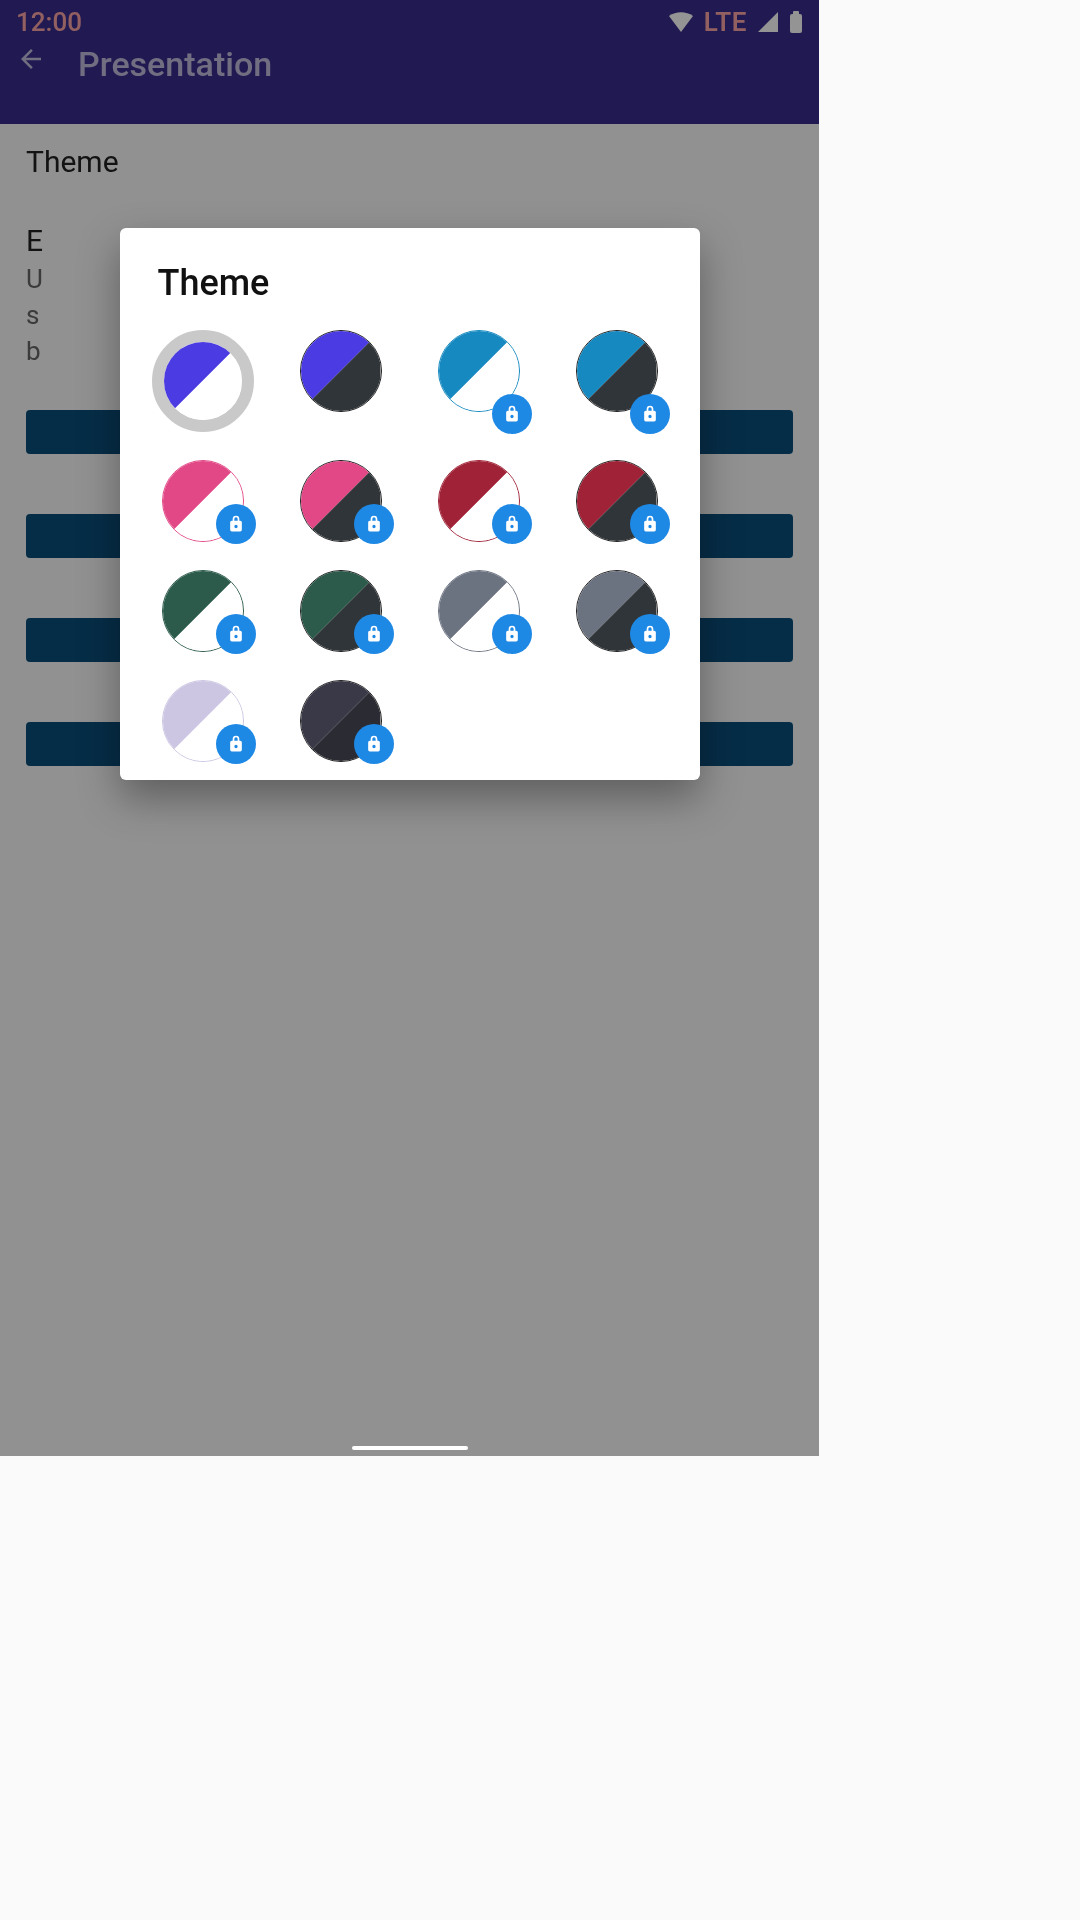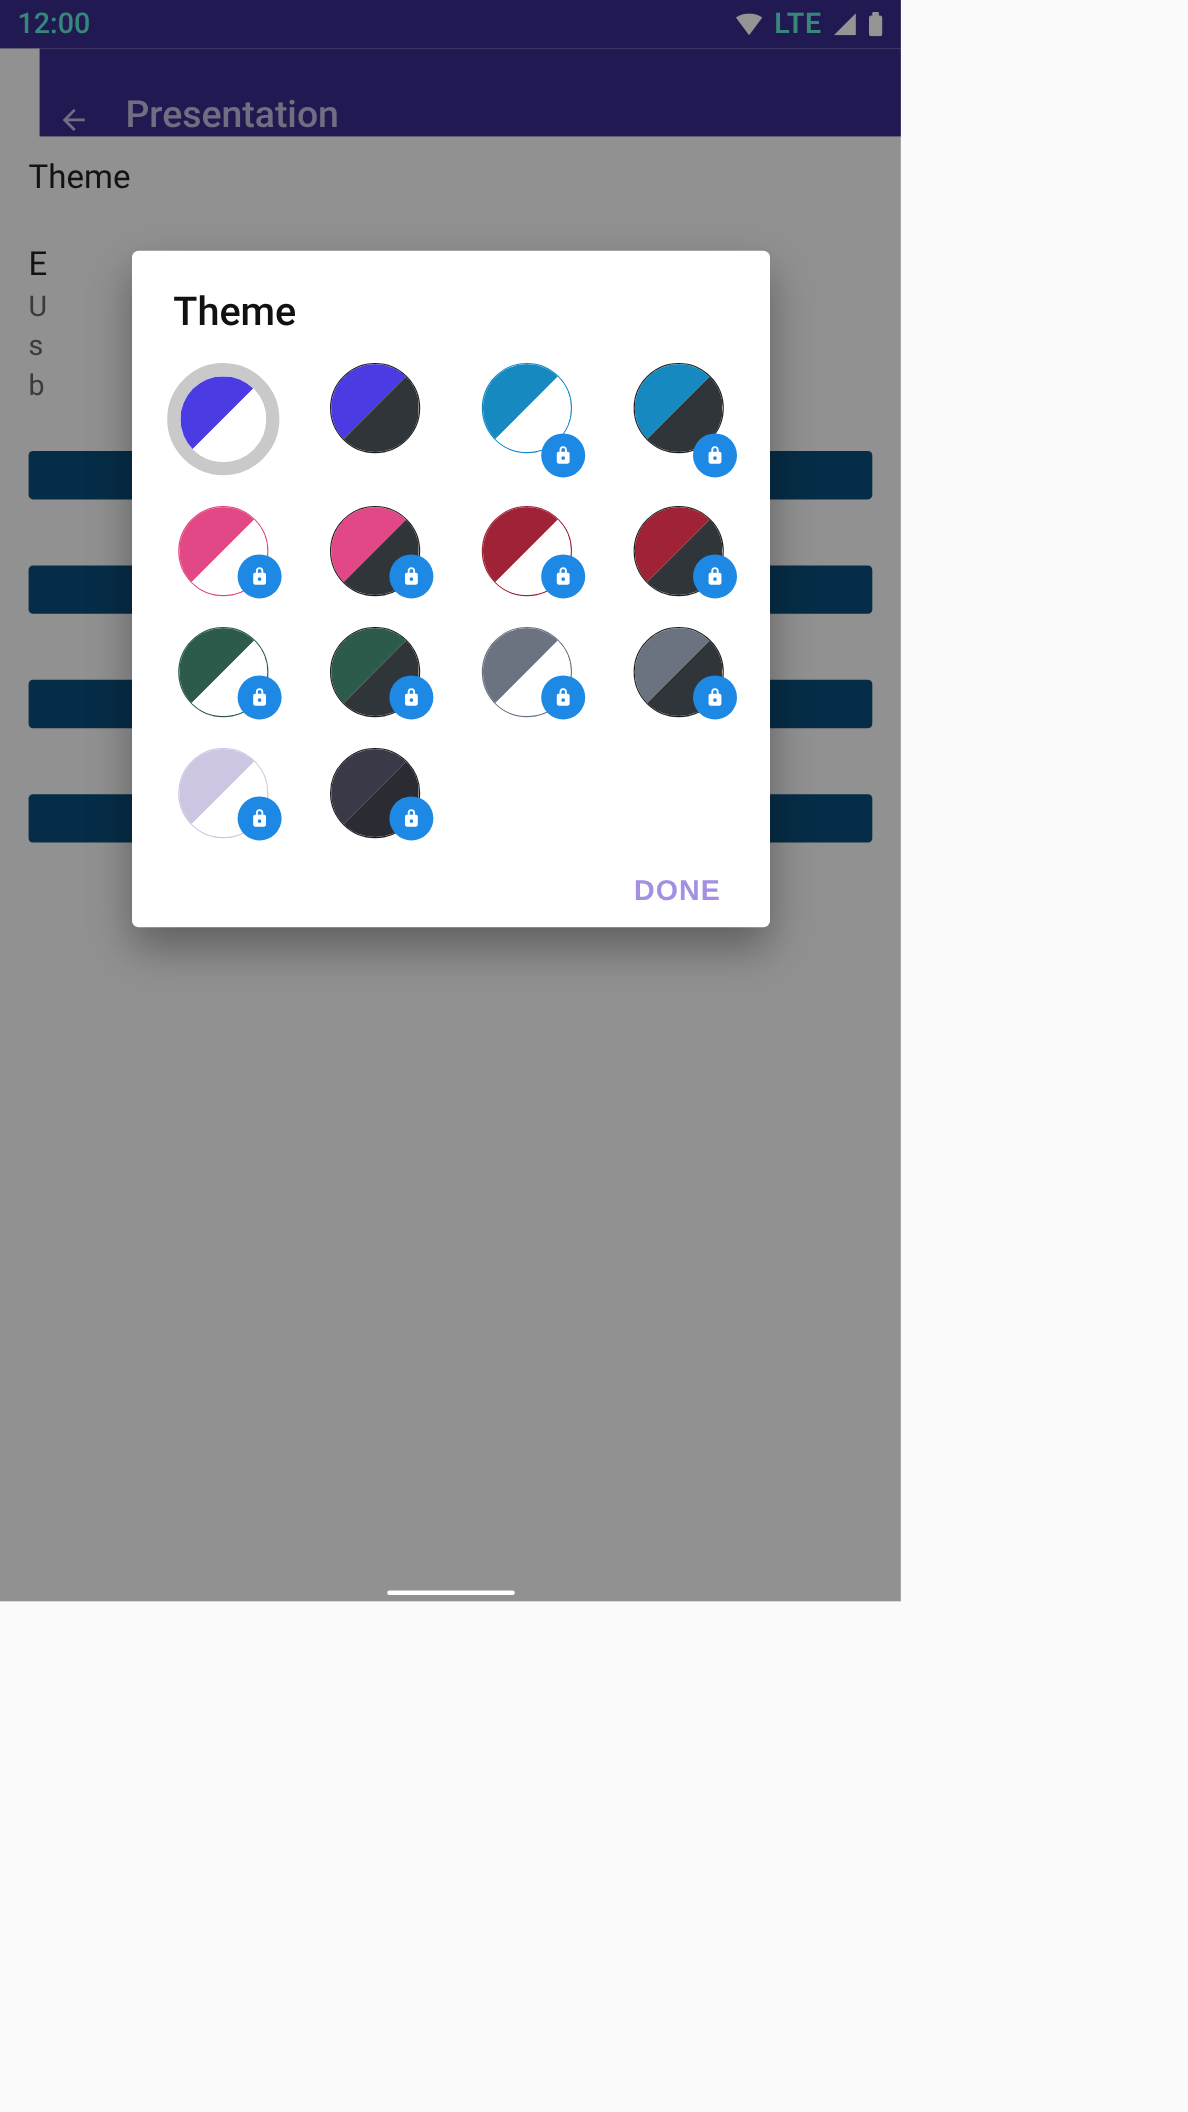--- a/index.html
+++ b/index.html
@@ -8,7 +8,7 @@
 
   
   .statusbar {
-    height: 44px; background: #3a2e8d; color: #5eead4;
+    height: 44px; background: #3a2e8d; color: #fca5a5;
     display: flex; align-items: center; justify-content: space-between;
     padding: 0 16px; font-size: 26px; font-weight: 500;
   }

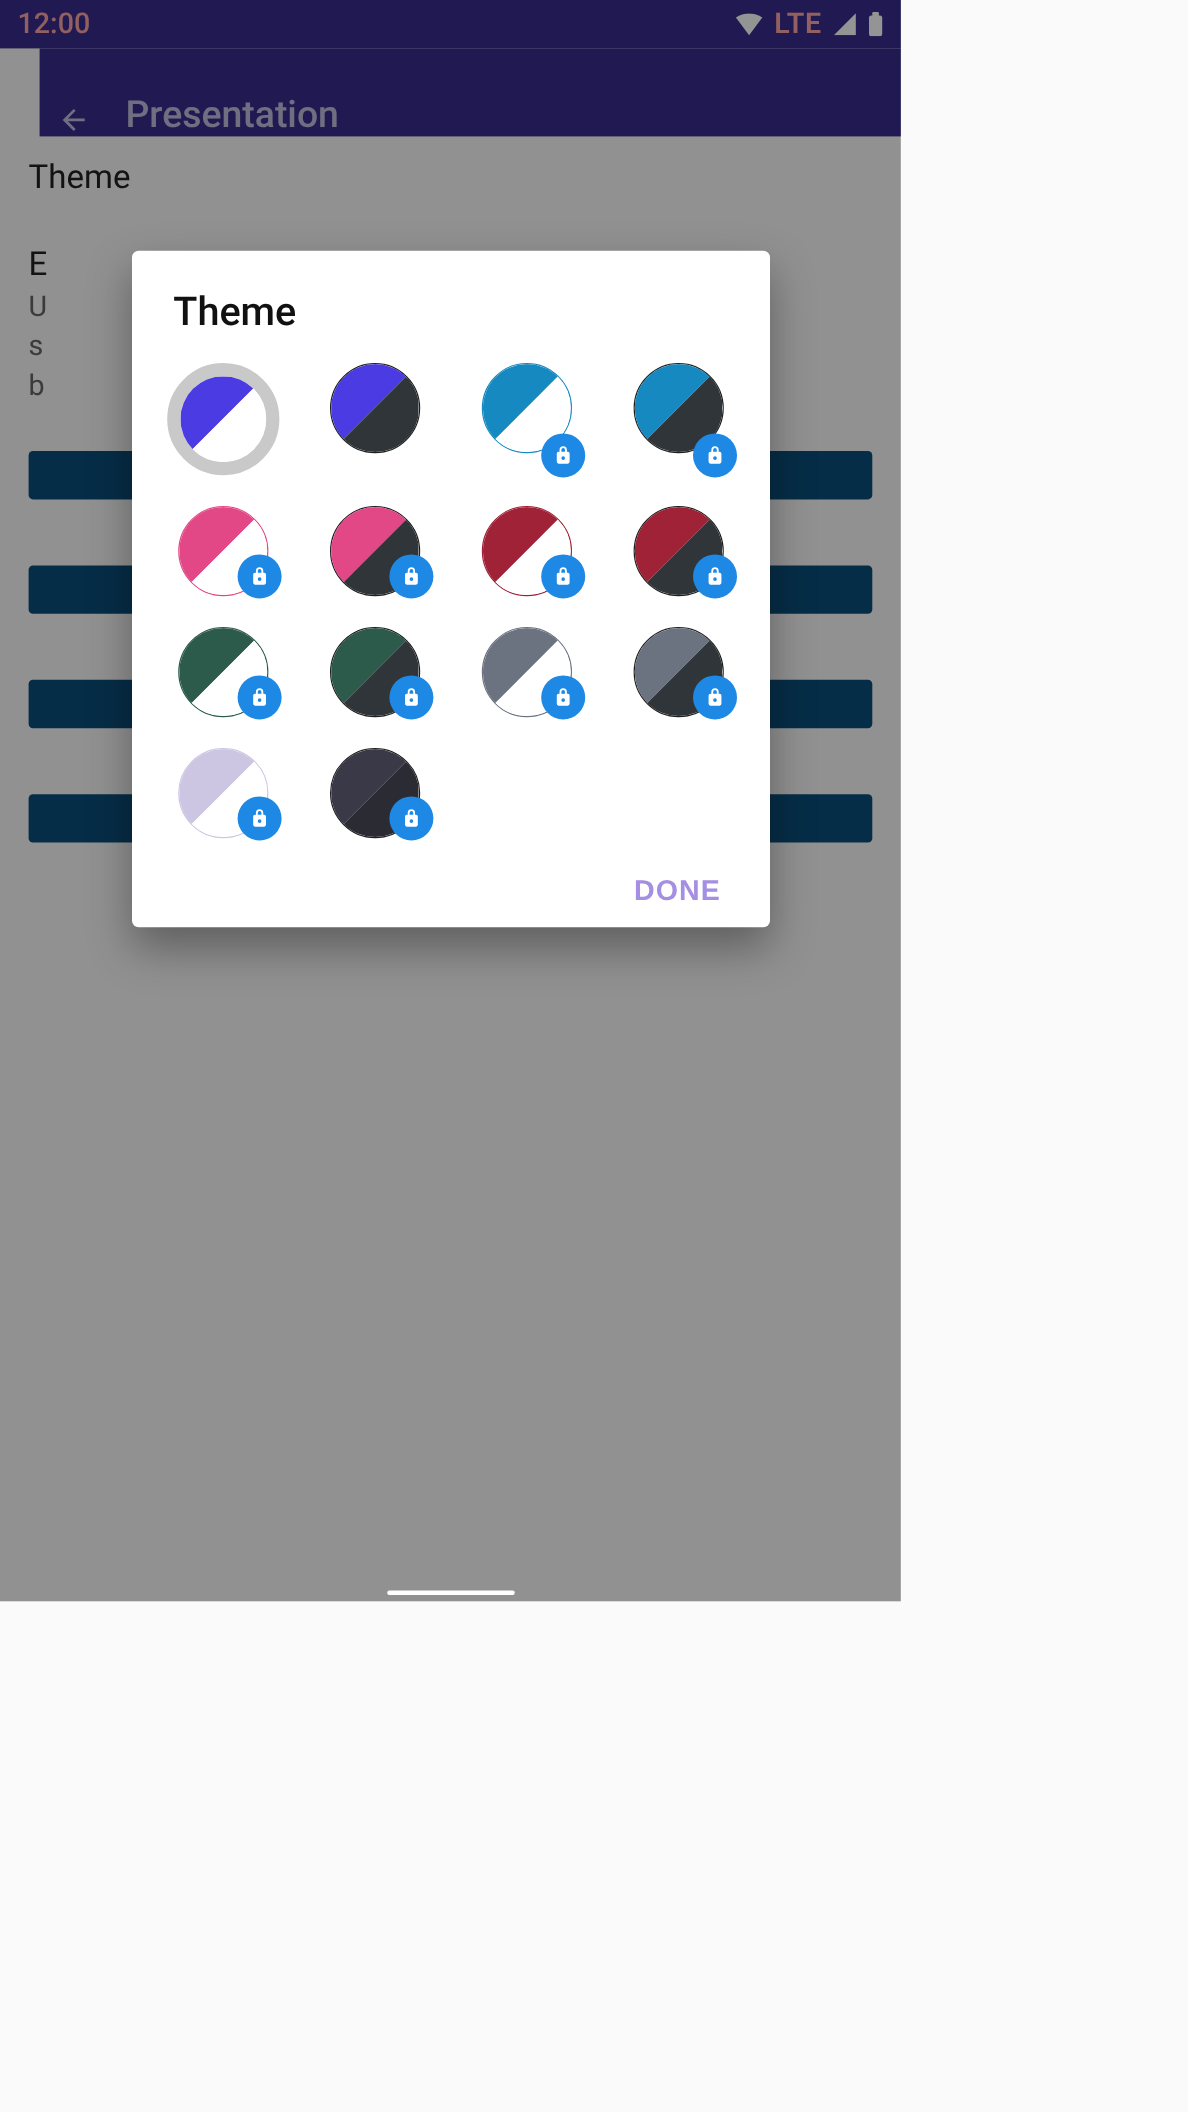--- a/index.html
+++ b/index.html
@@ -19,7 +19,7 @@
   
   .appbar {
     height: 80px; background: #3a2e8d; color: #fff;
-    display: flex; align-items: flex-end; padding: 0 16px; gap: 32px; margin-left: 36px;
+    display: flex; align-items: flex-start; padding: 0 16px; gap: 32px;
   }
   .appbar .back { display: flex; }
   .appbar .title { font-size: 34px; font-weight: 500; color: #c3bde0; }

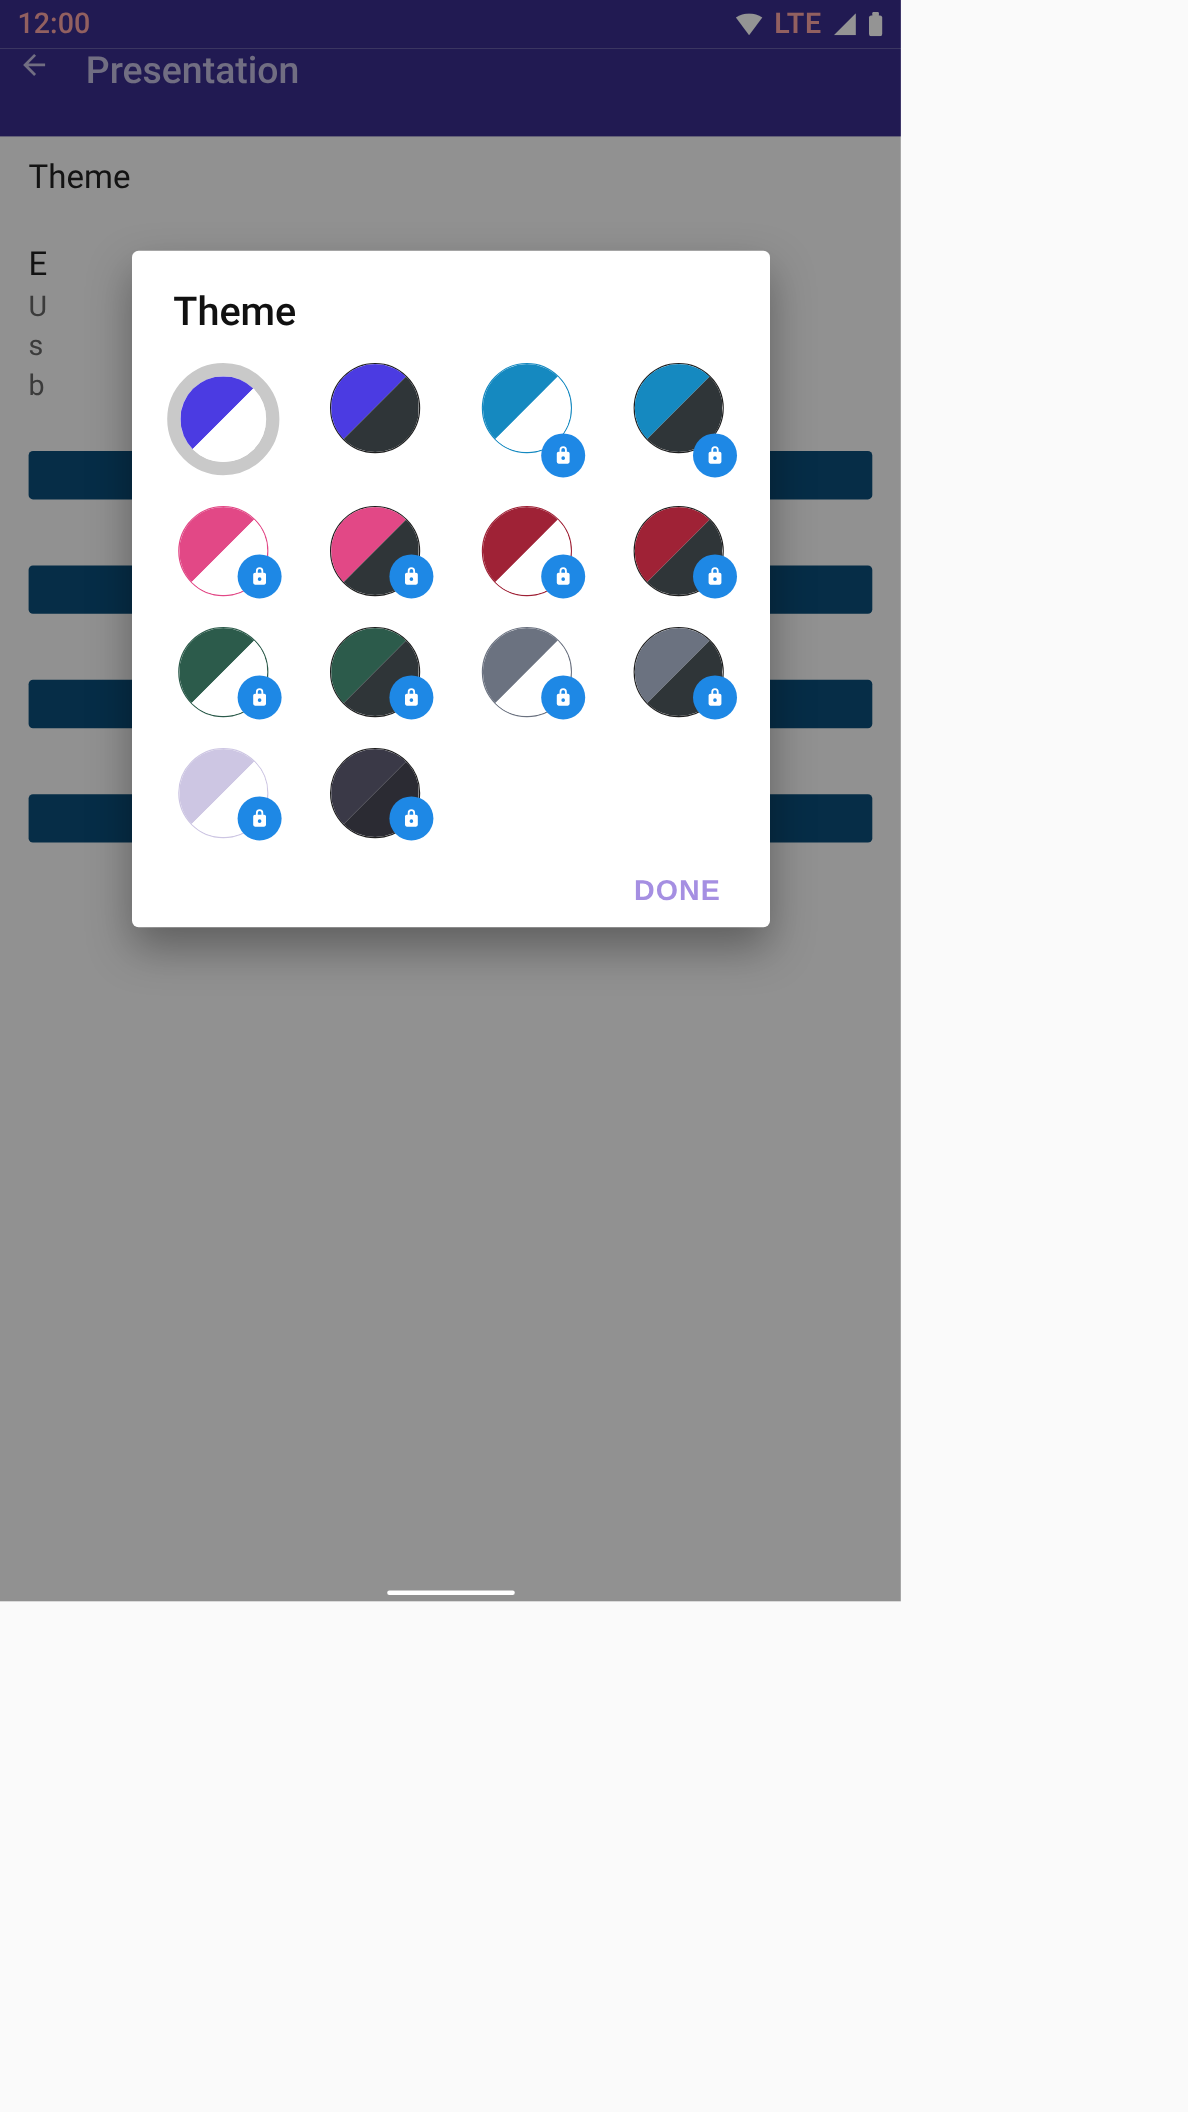--- a/index.html
+++ b/index.html
@@ -275,9 +275,6 @@
         </div>
       </div>
     </div>
-  <div class="dialog-actions">
-    <button class="done-btn">DONE</button>
-  </div>
 </div>
 
 <div class="home-indicator"></div>

